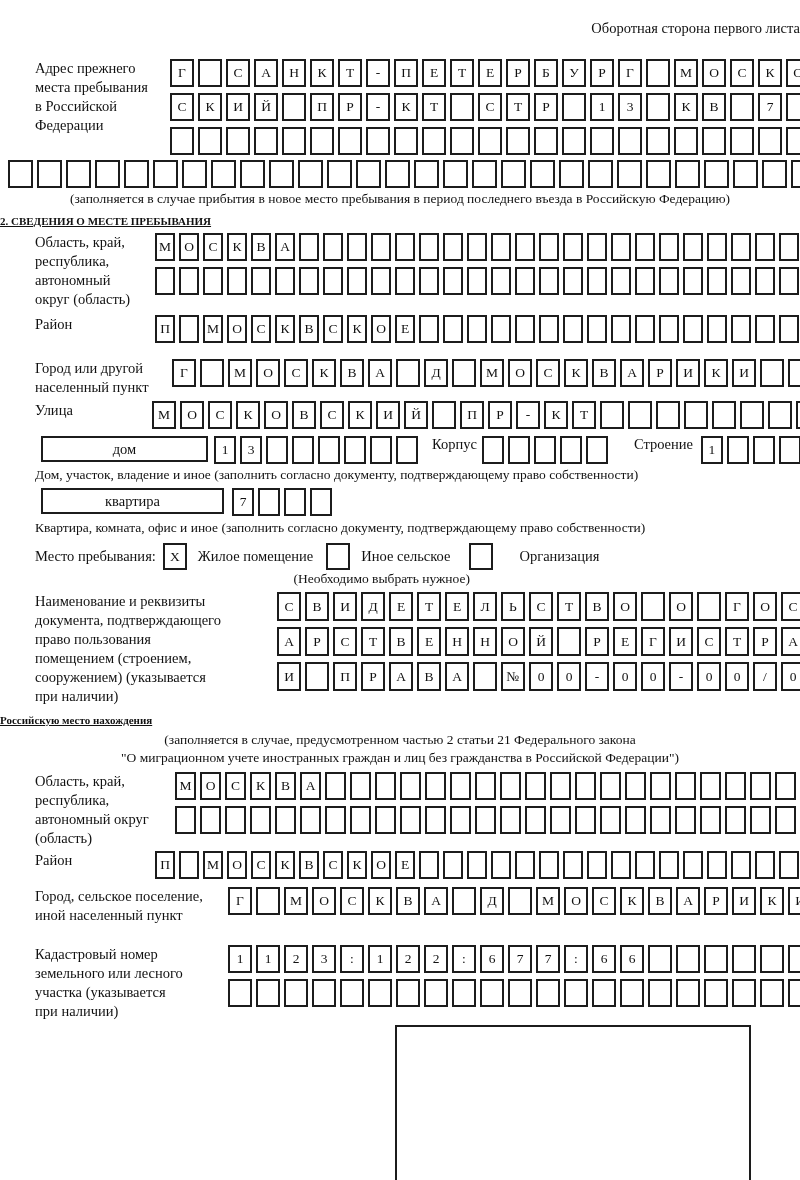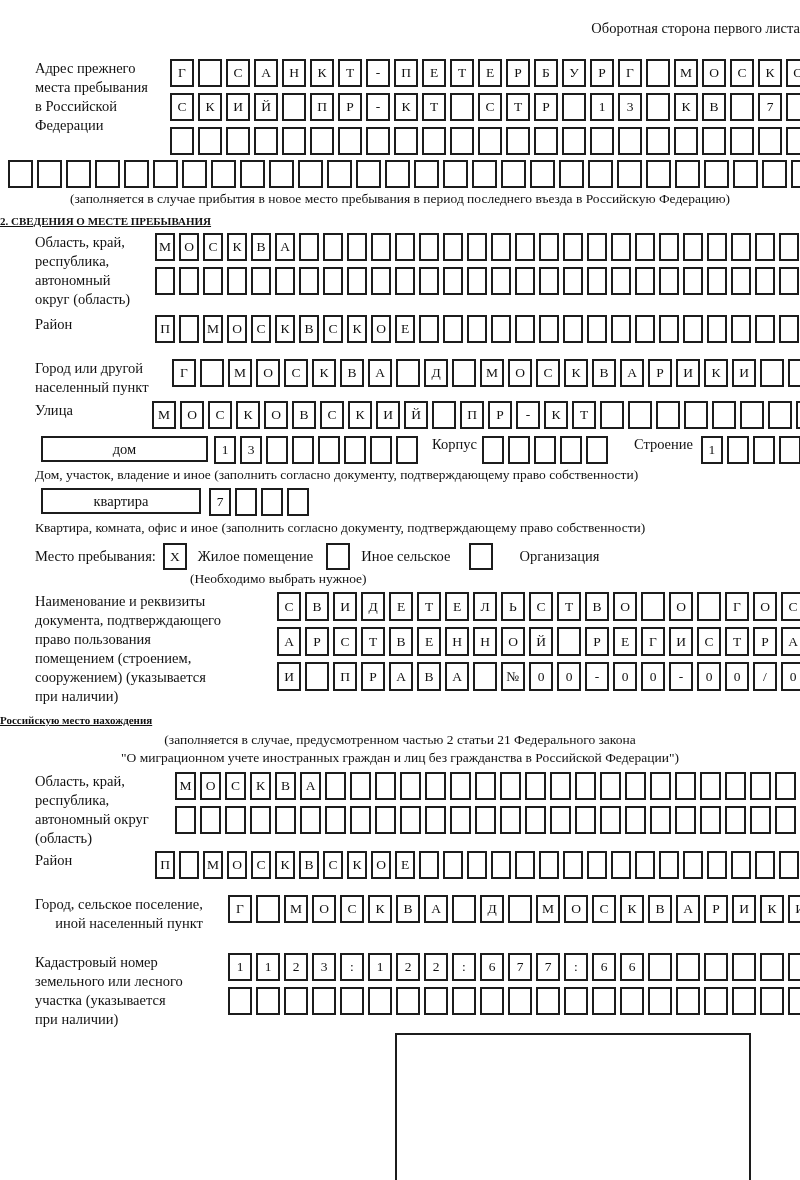--- a/index.html
+++ b/index.html
@@ -35,7 +35,7 @@
   .houserow{display:flex;align-items:flex-start;margin-left:19px;padding-left:22px;}
   .labelbox{border:2px solid #1c1c1c;height:26px;display:flex;align-items:center;justify-content:center;
             font-size:14.5px;flex:none;box-sizing:border-box;}
-  .housebox{width:167px;} .aptbox{width:160px;}
+  .housebox{width:167px;} .aptbox{width:183px;}
   .inline-lbl{font-size:14.5px;flex:none;}
 
   .stay{display:flex;align-items:center;margin-left:35px;font-size:14.5px;}

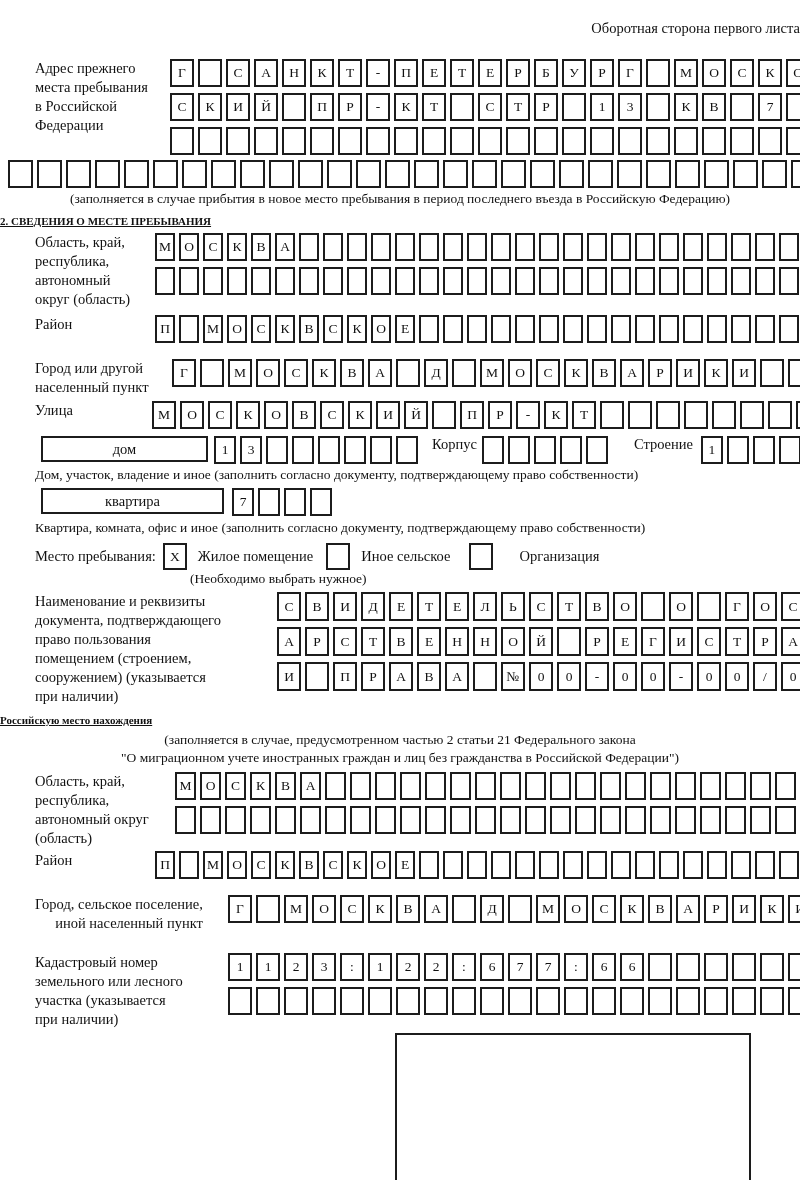--- a/index.html
+++ b/index.html
@@ -380,7 +380,7 @@
     <span class="checkbox" style="margin-left:19px;"></span>
     <span style="margin-left:26px;">Организация</span>
   </div>
-  <div class="note" style="margin-left:190px;width:280px;text-align:left;margin-top:1px;">(Необходимо выбрать нужное)</div>
+  <div class="note" style="margin-left:190px;width:280px;text-align:right;margin-top:1px;">(Необходимо выбрать нужное)</div>
 
   <div class="field" style="margin-top:5px;height:116px;padding-left:27px;">
     <div class="flabel">Наименование и реквизиты

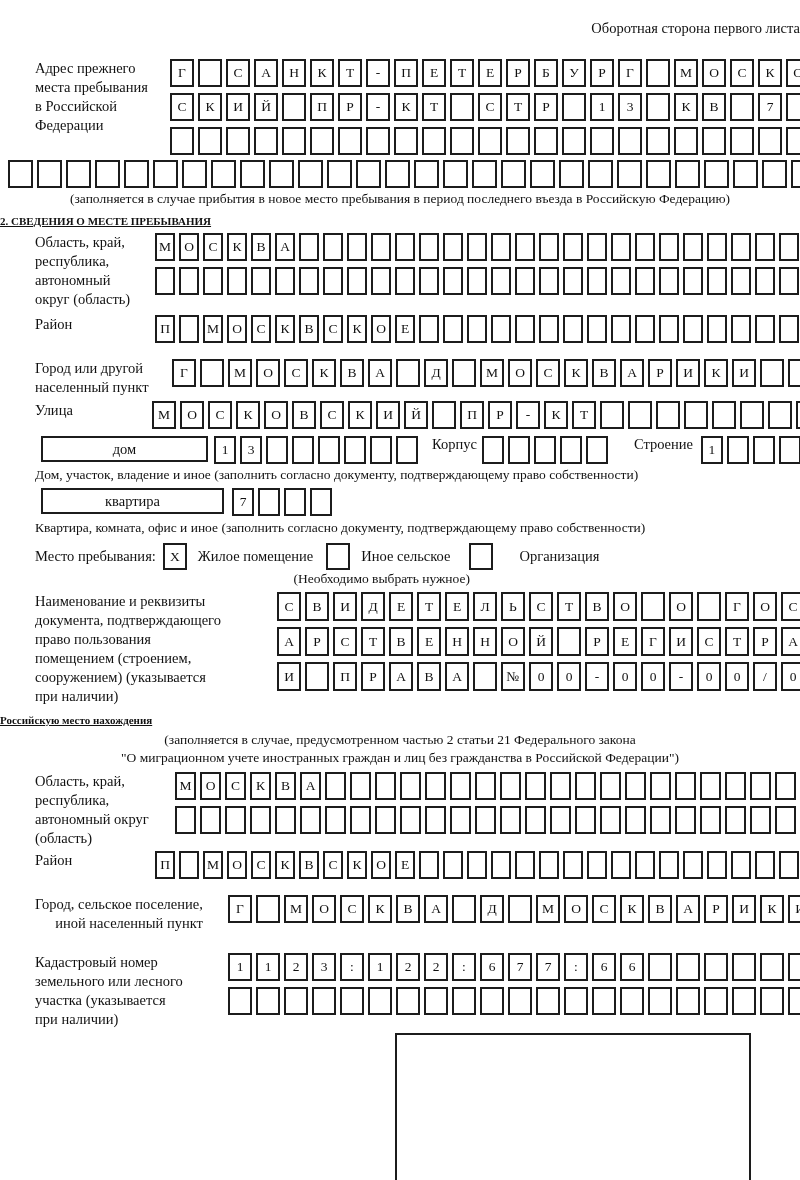--- a/index.html
+++ b/index.html
@@ -559,7 +559,7 @@
       </div>
   </div>
 
-  <div class="field" style="margin-top:16px;min-height:40px;text-align:right;">
+  <div class="field" style="margin-top:8px;min-height:40px;">
     <div class="flabel">Город, сельское поселение,
 иной населенный пункт</div>
     <div class="cells c22 ml228" style="margin-top:4px;">

